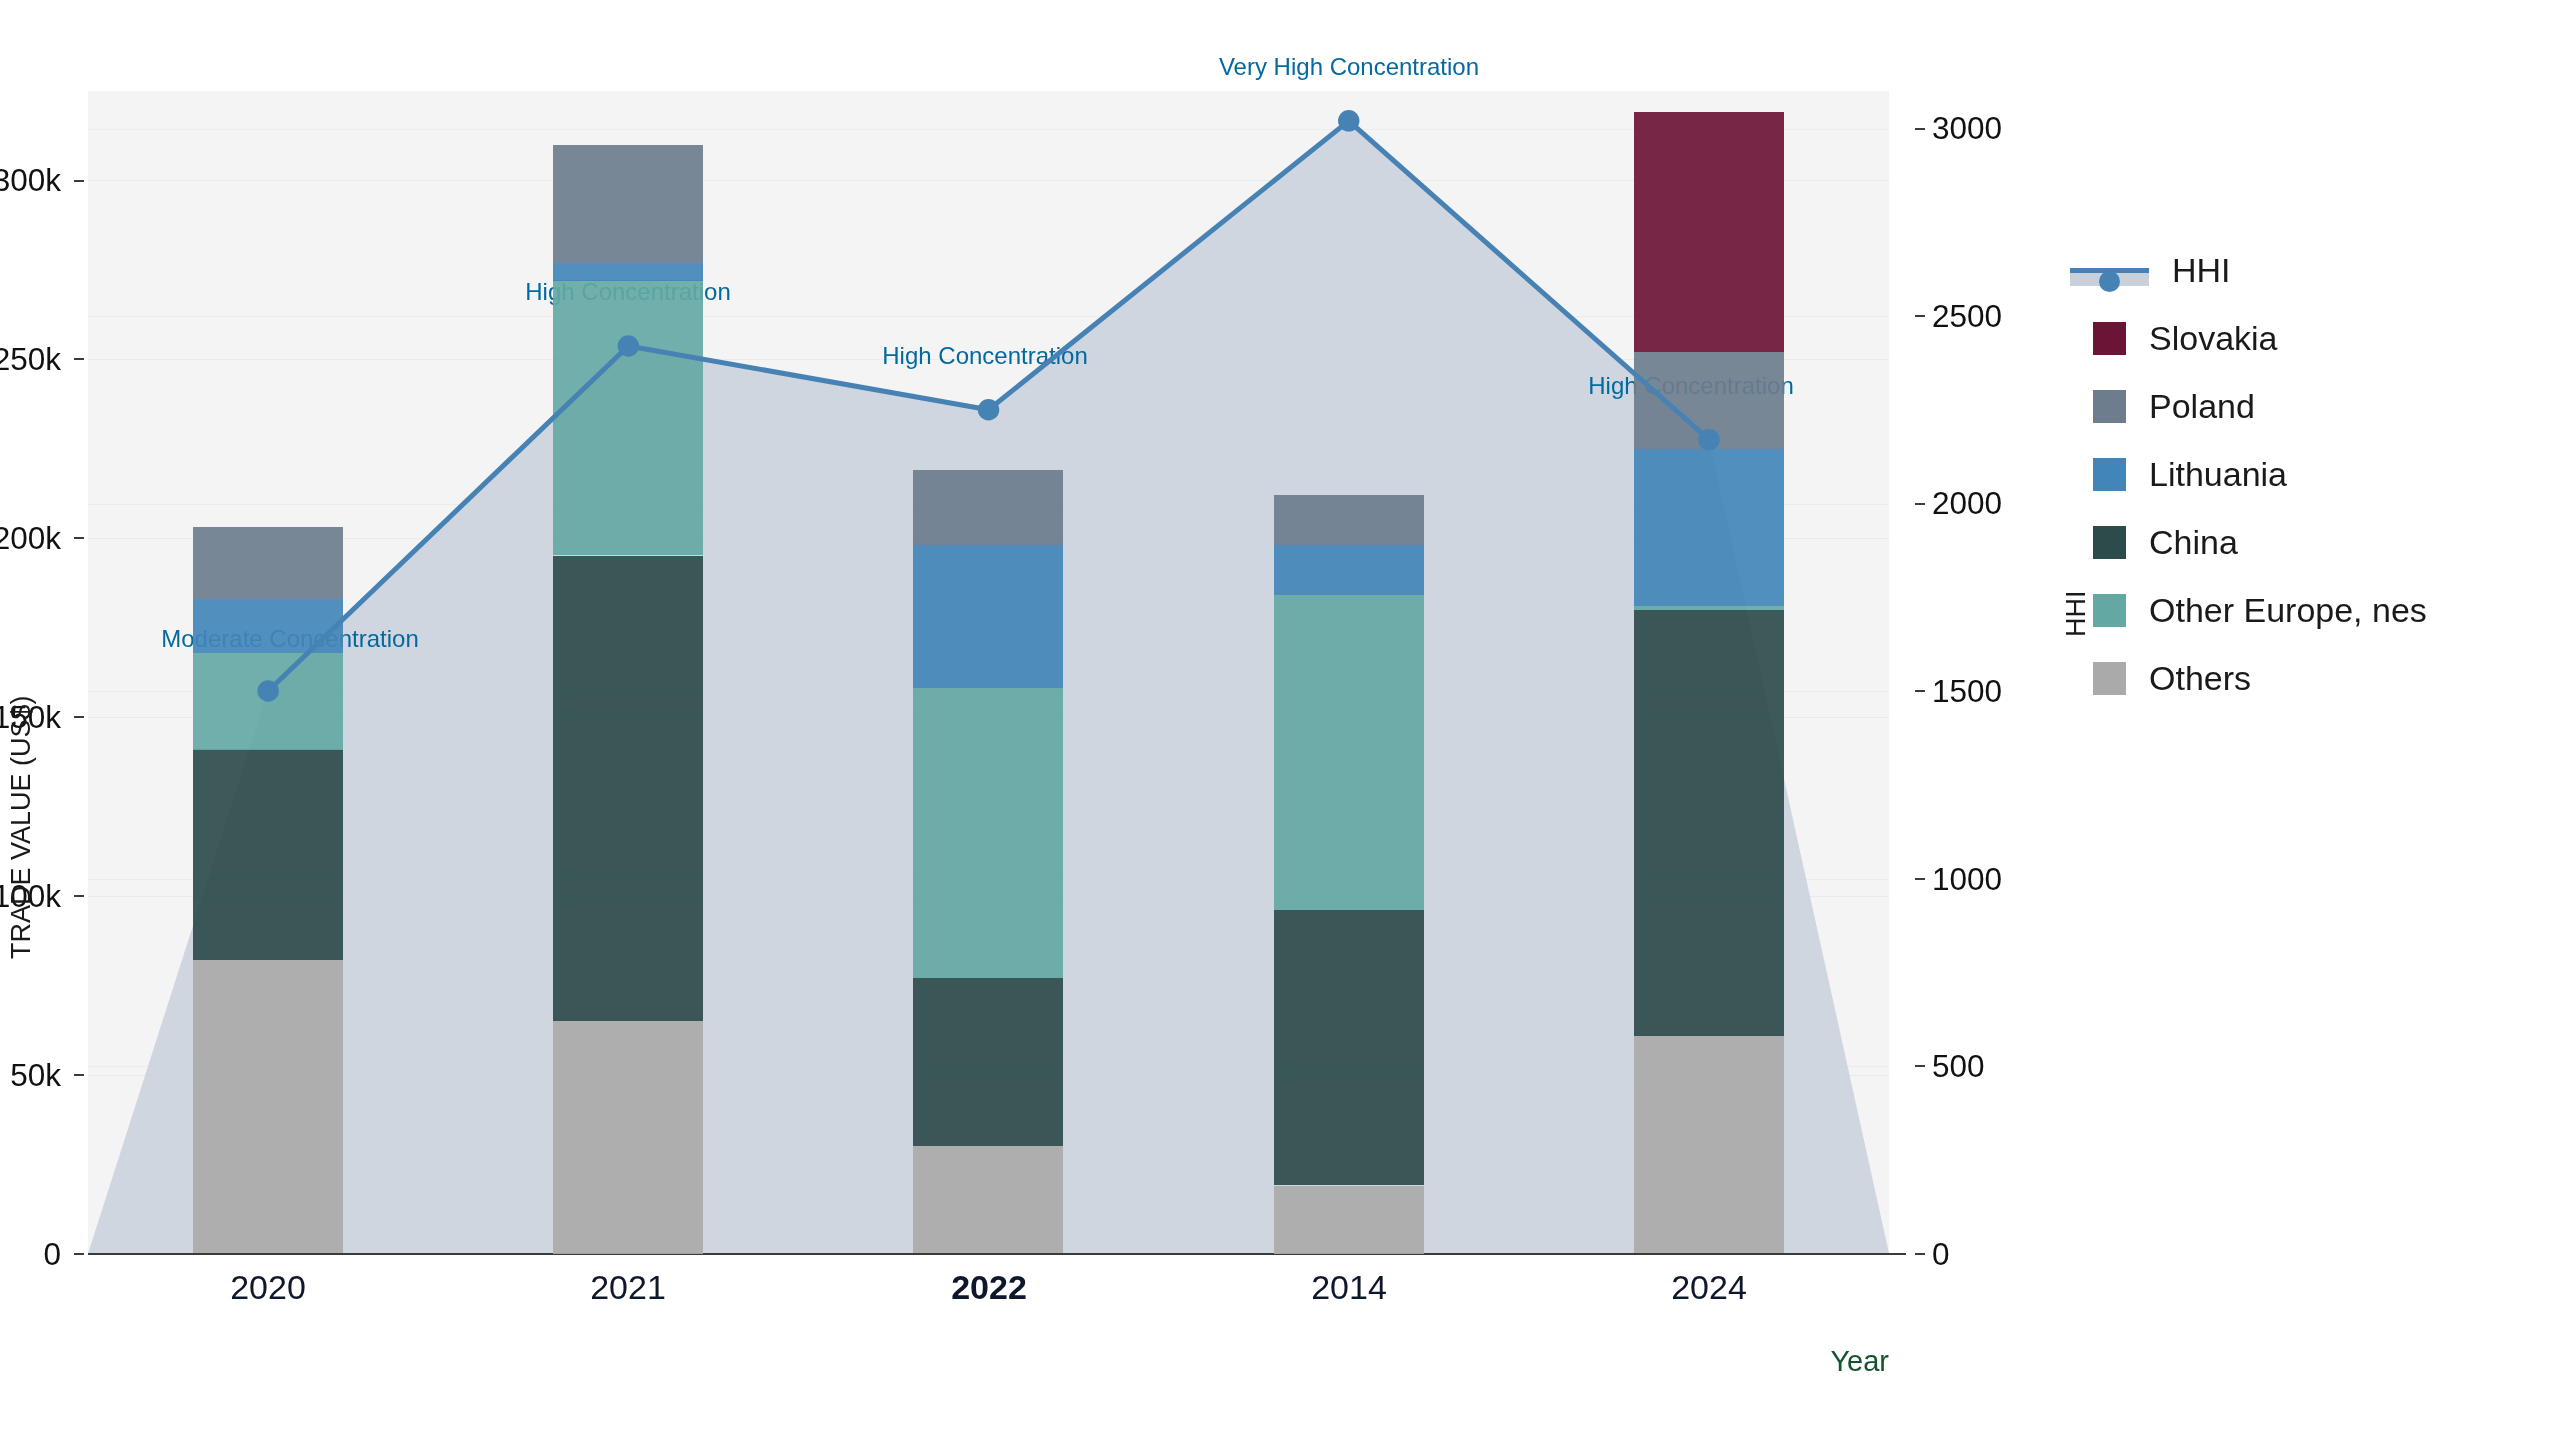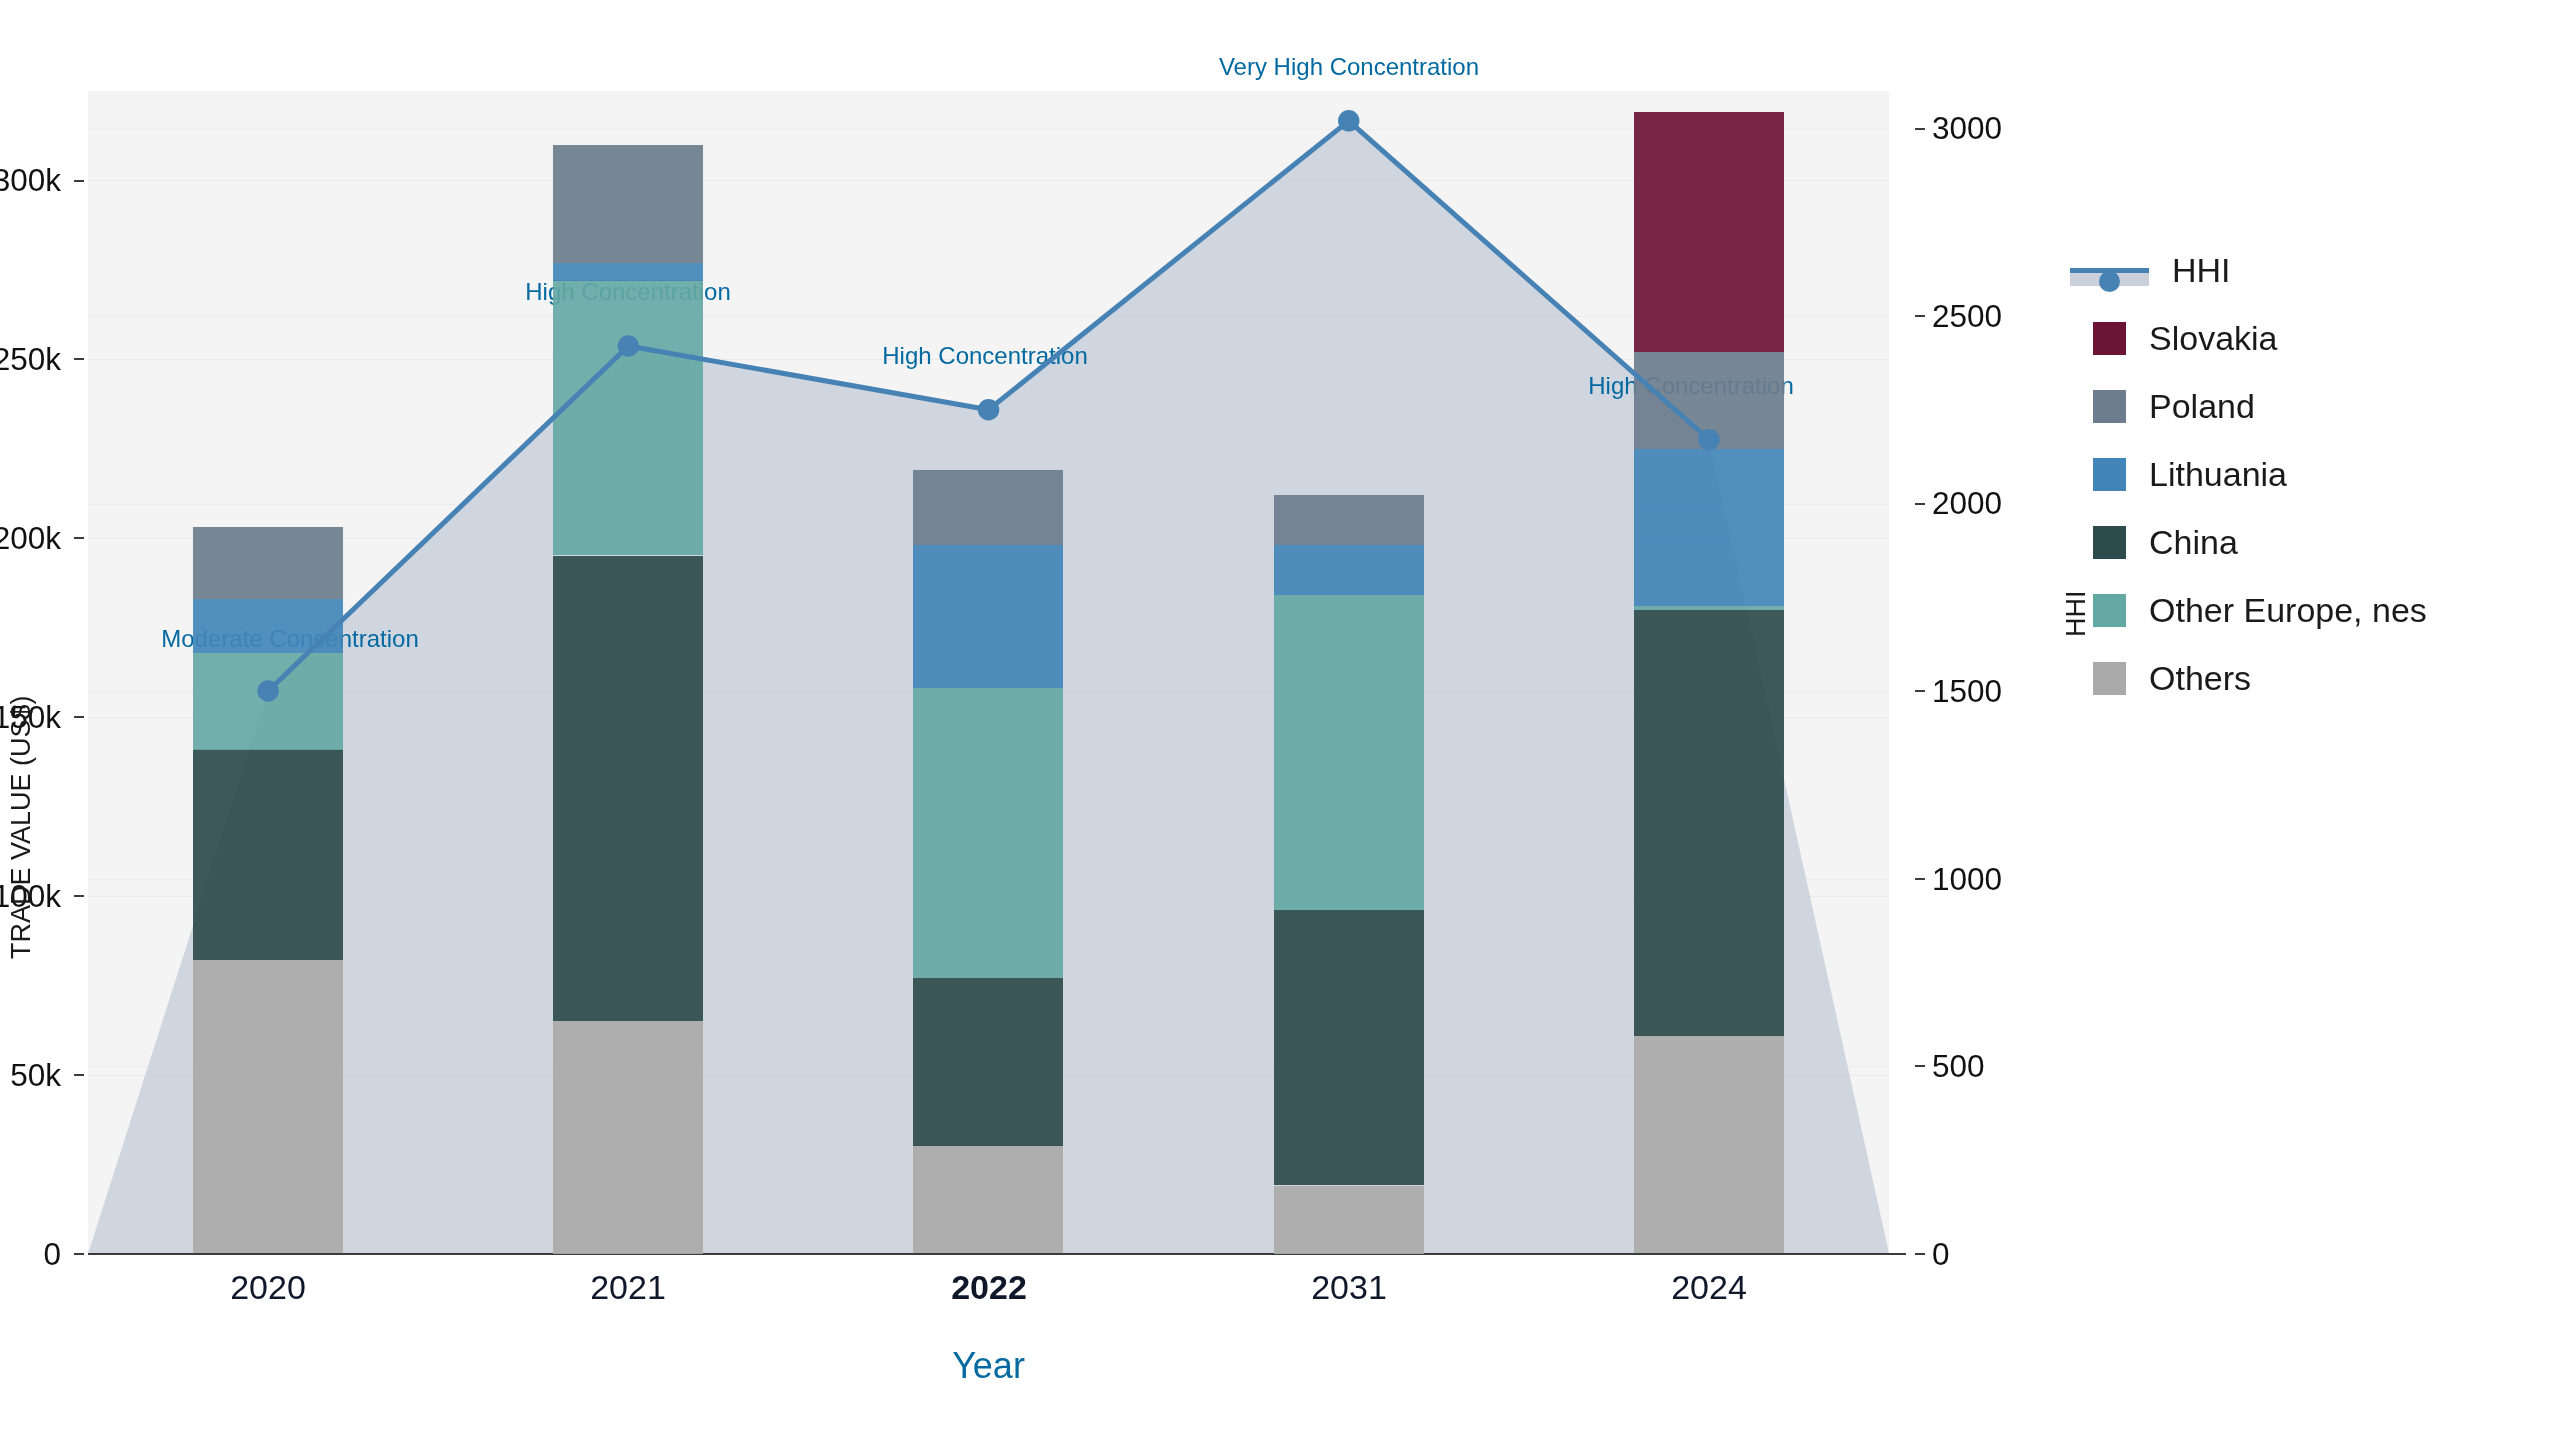--- a/index.html
+++ b/index.html
@@ -159,7 +159,7 @@
       <div class="xtick" style="left: 268px;">2020</div>
       <div class="xtick" style="left: 628px;">2021</div>
       <div class="xtick" style="left: 989px; font-weight: bold;">2022</div>
-      <div class="xtick" style="left: 1349px;">2031</div>
+      <div class="xtick" style="left: 1349px;">2014</div>
       <div class="xtick" style="left: 1709px;">2024</div>
     </div>
   <div id="xlabel">Year</div>

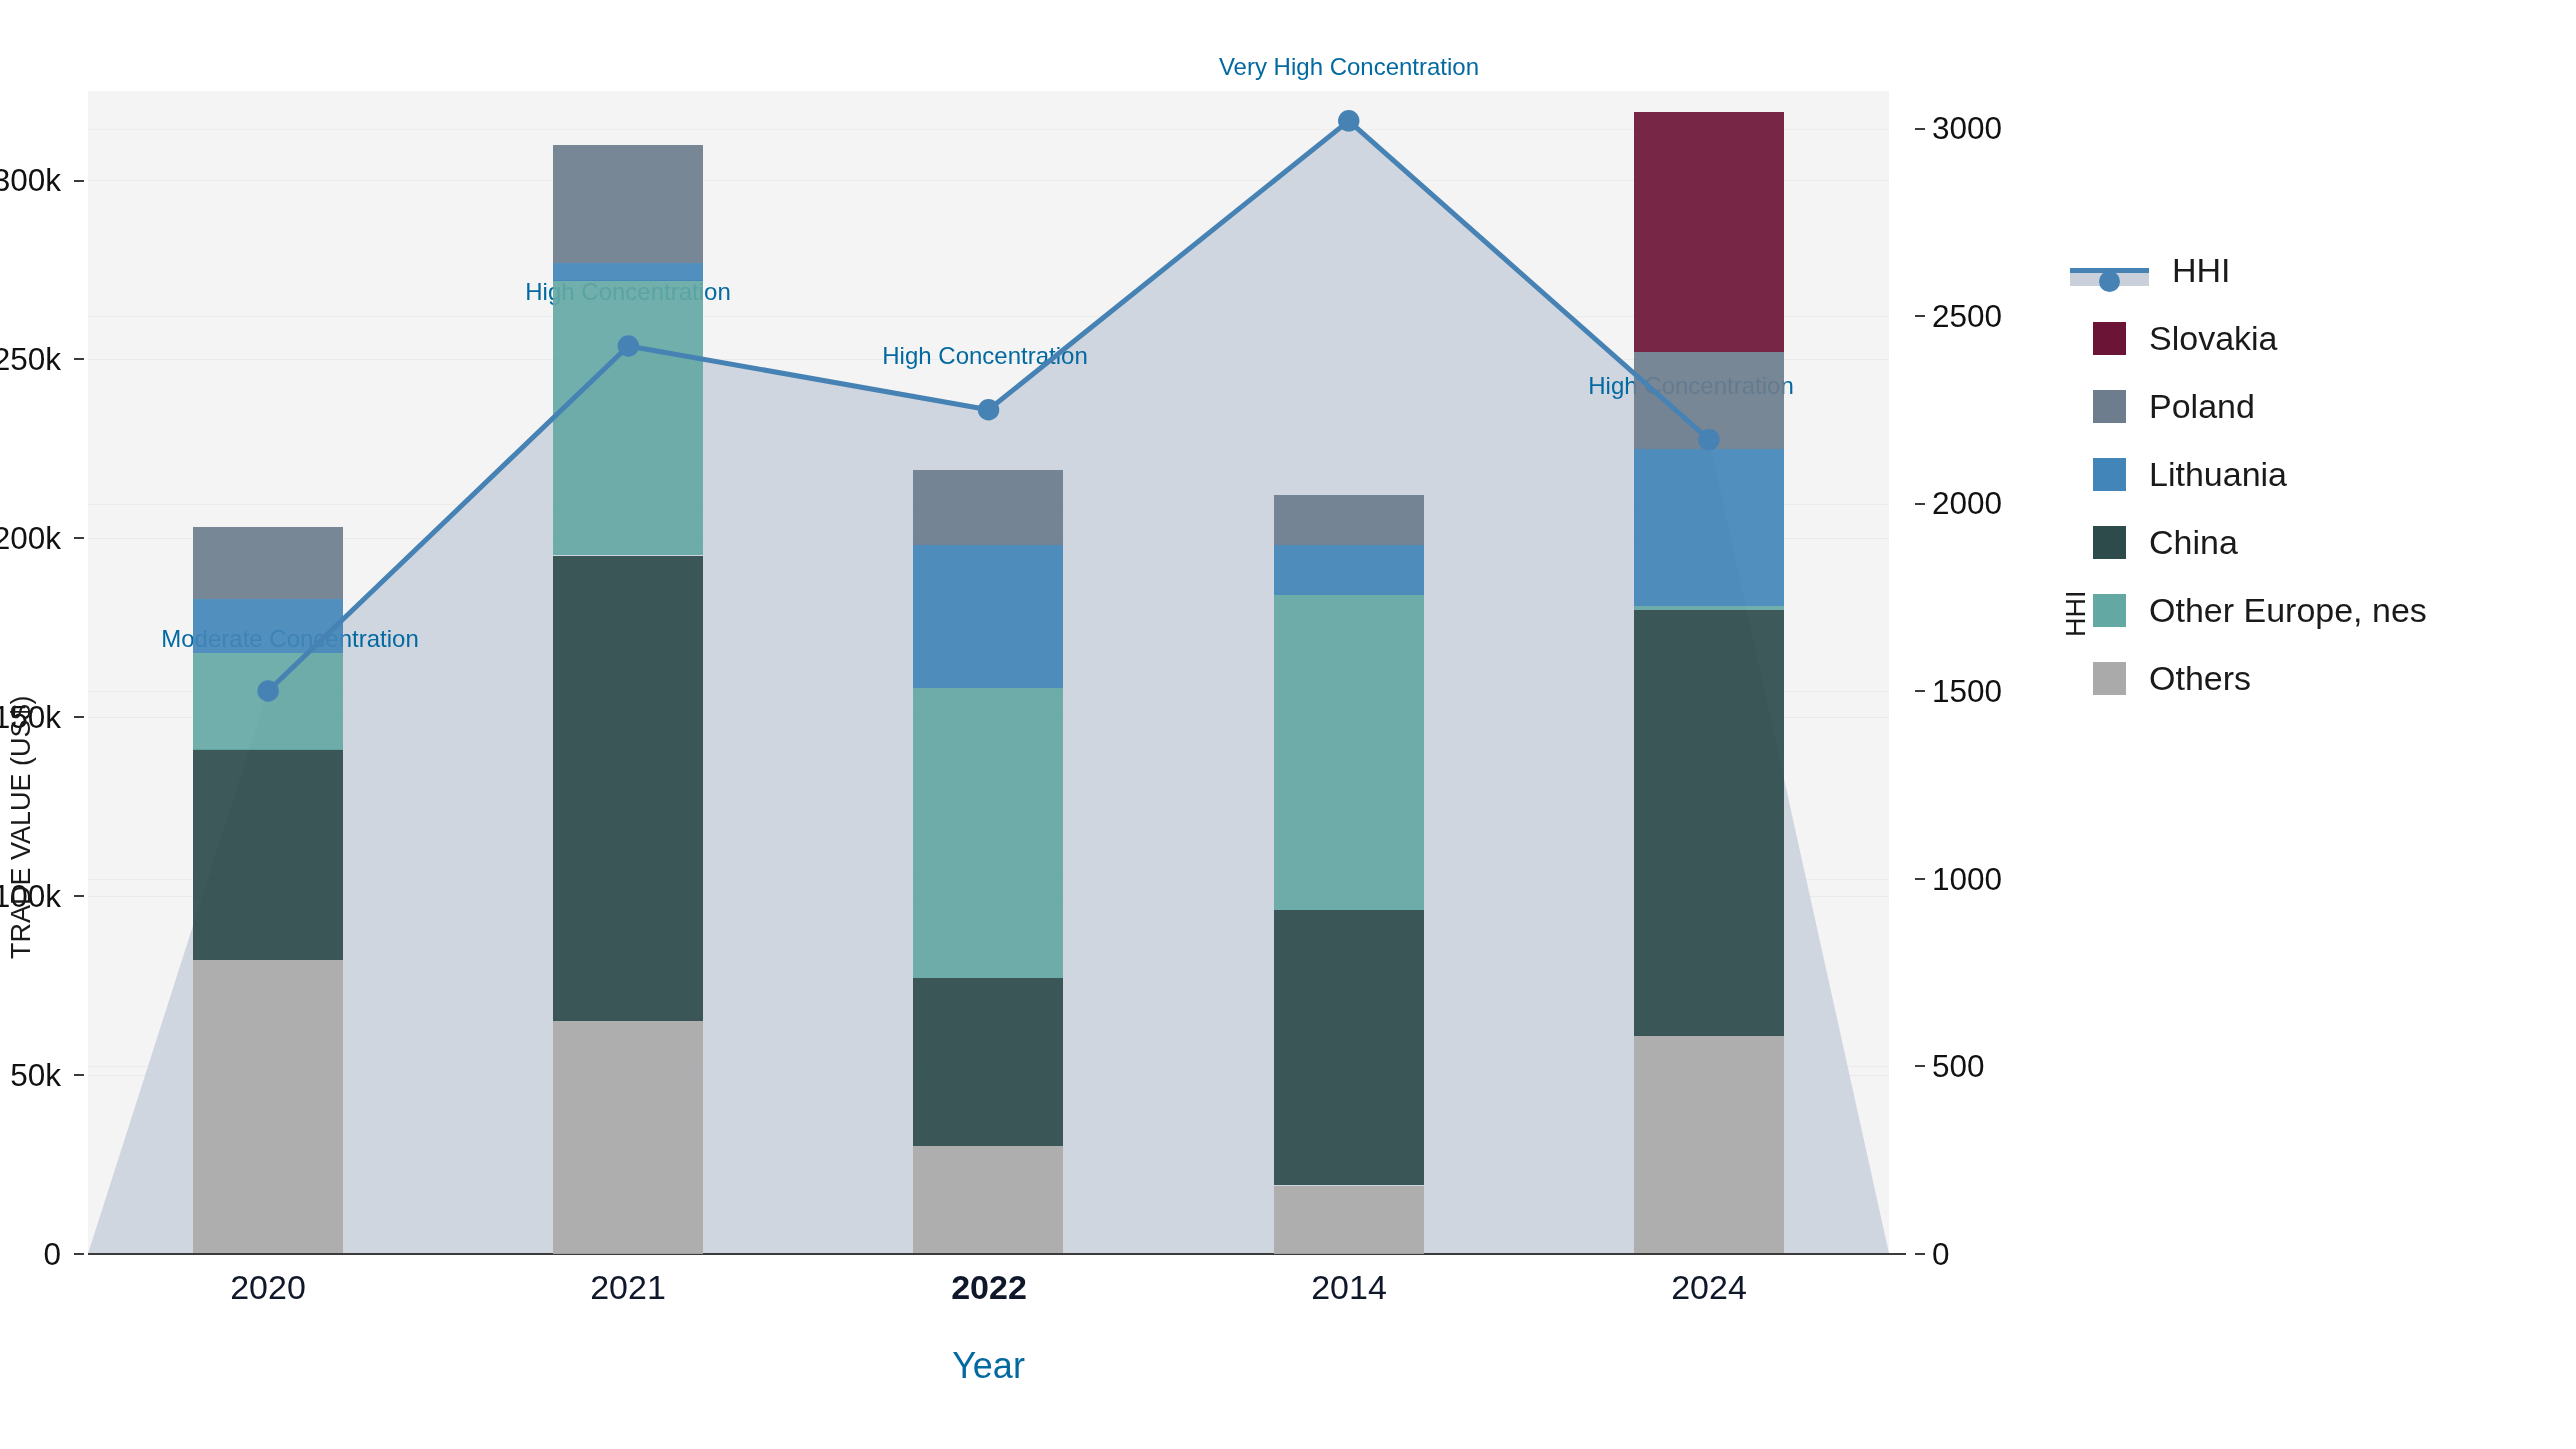--- a/index.html
+++ b/index.html
@@ -55,8 +55,8 @@
     font-size:34px;color:#0f172a;
   }
   #xlabel{
-    position:absolute;left:88px;width:1801px;top:1345px;text-align:center;
-    font-size:36px;color:#0369a1;
+    position:absolute;left:88px;width:1801px;top:1345px;text-align:right;
+    font-size:29px;color:#14532d;
   }
 
   

